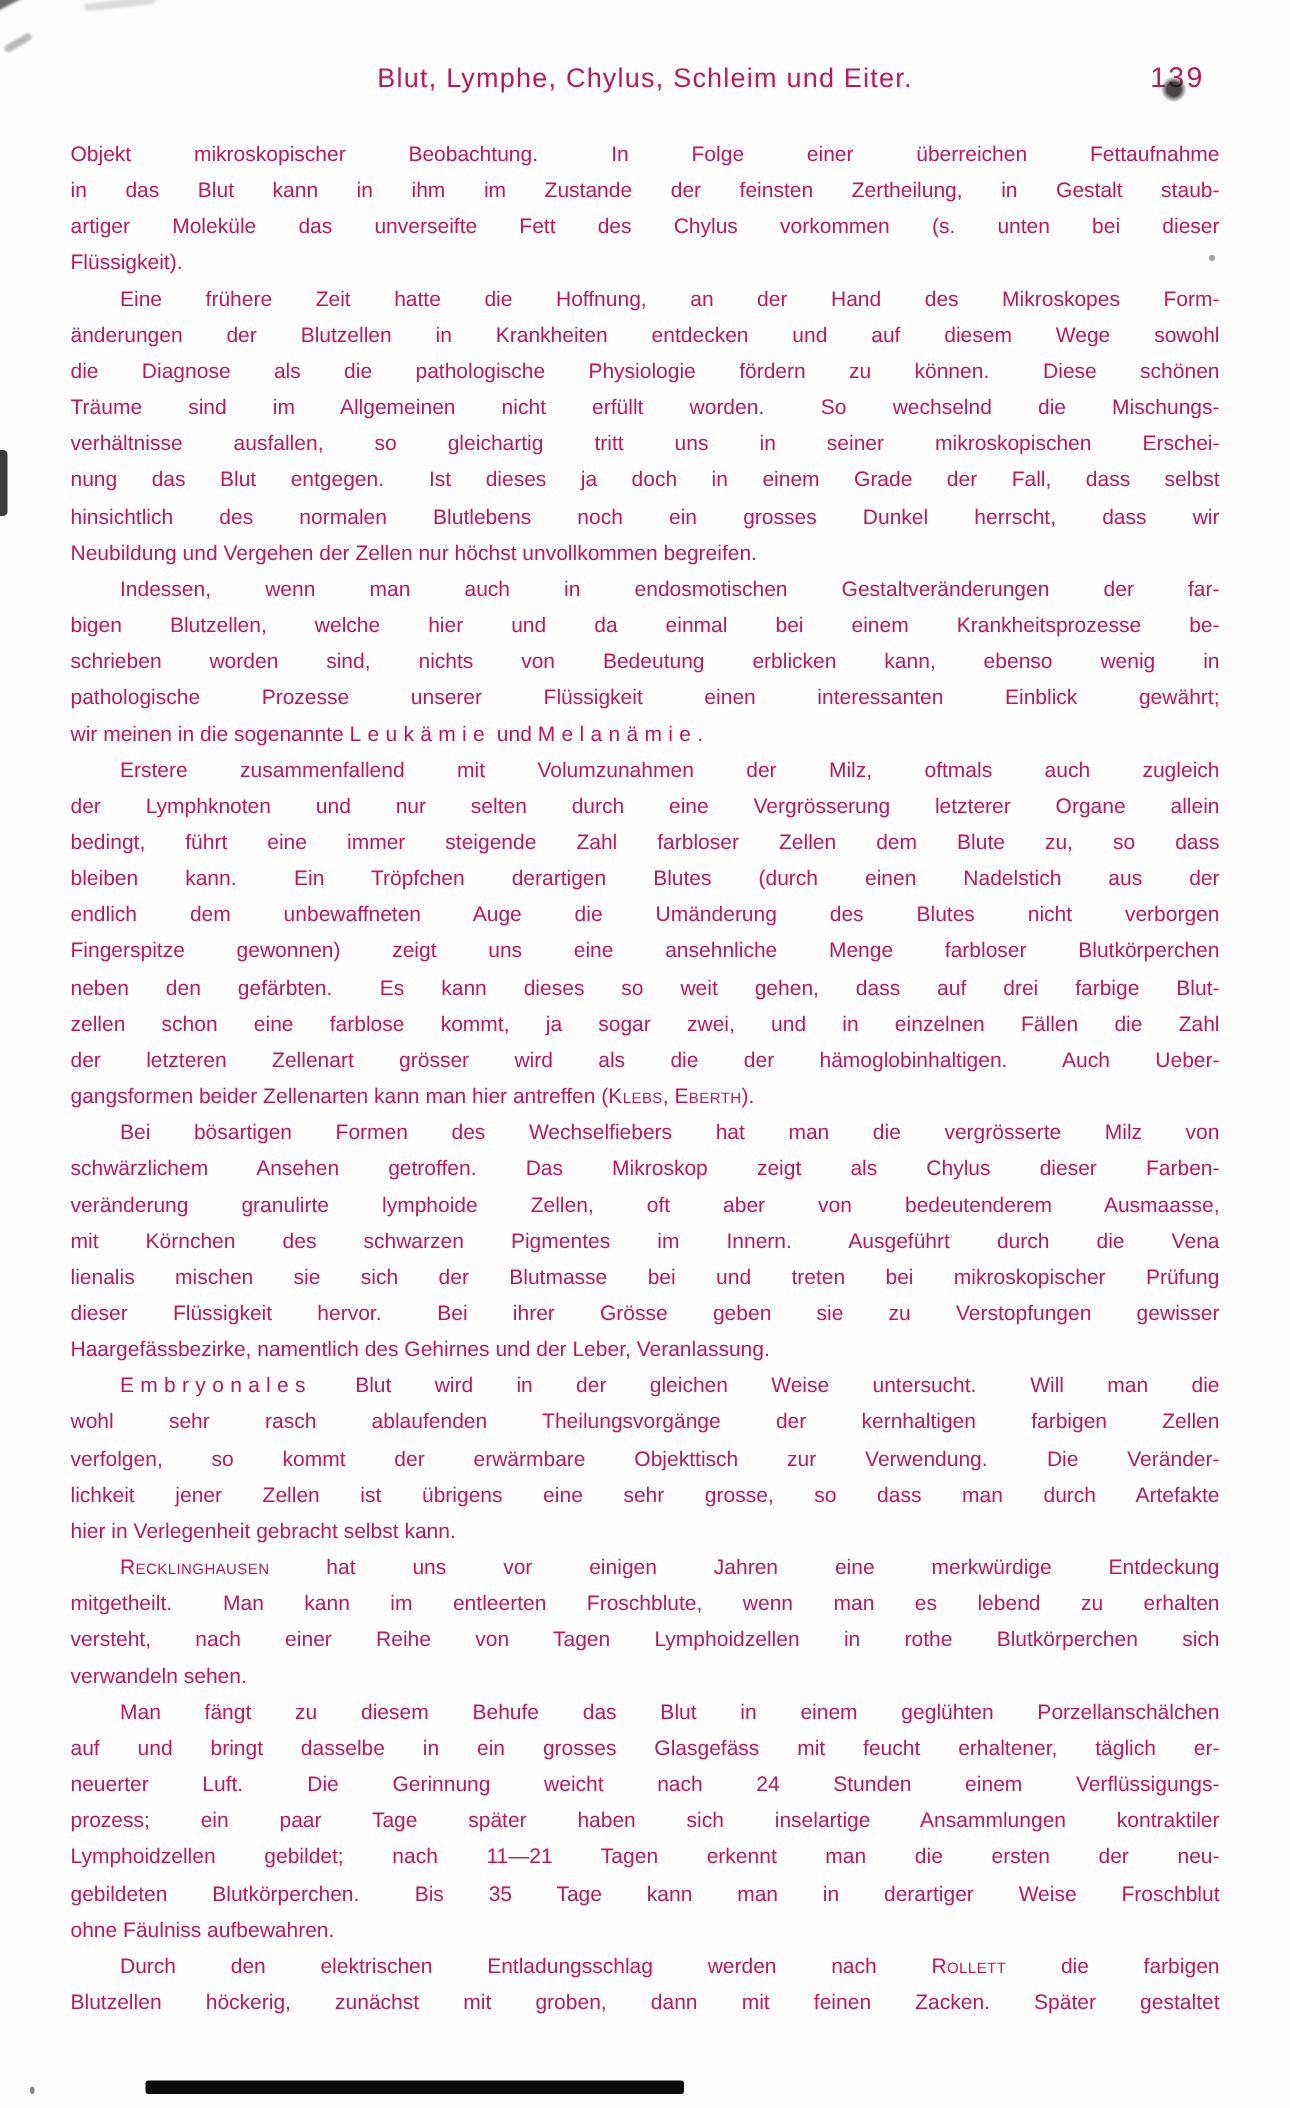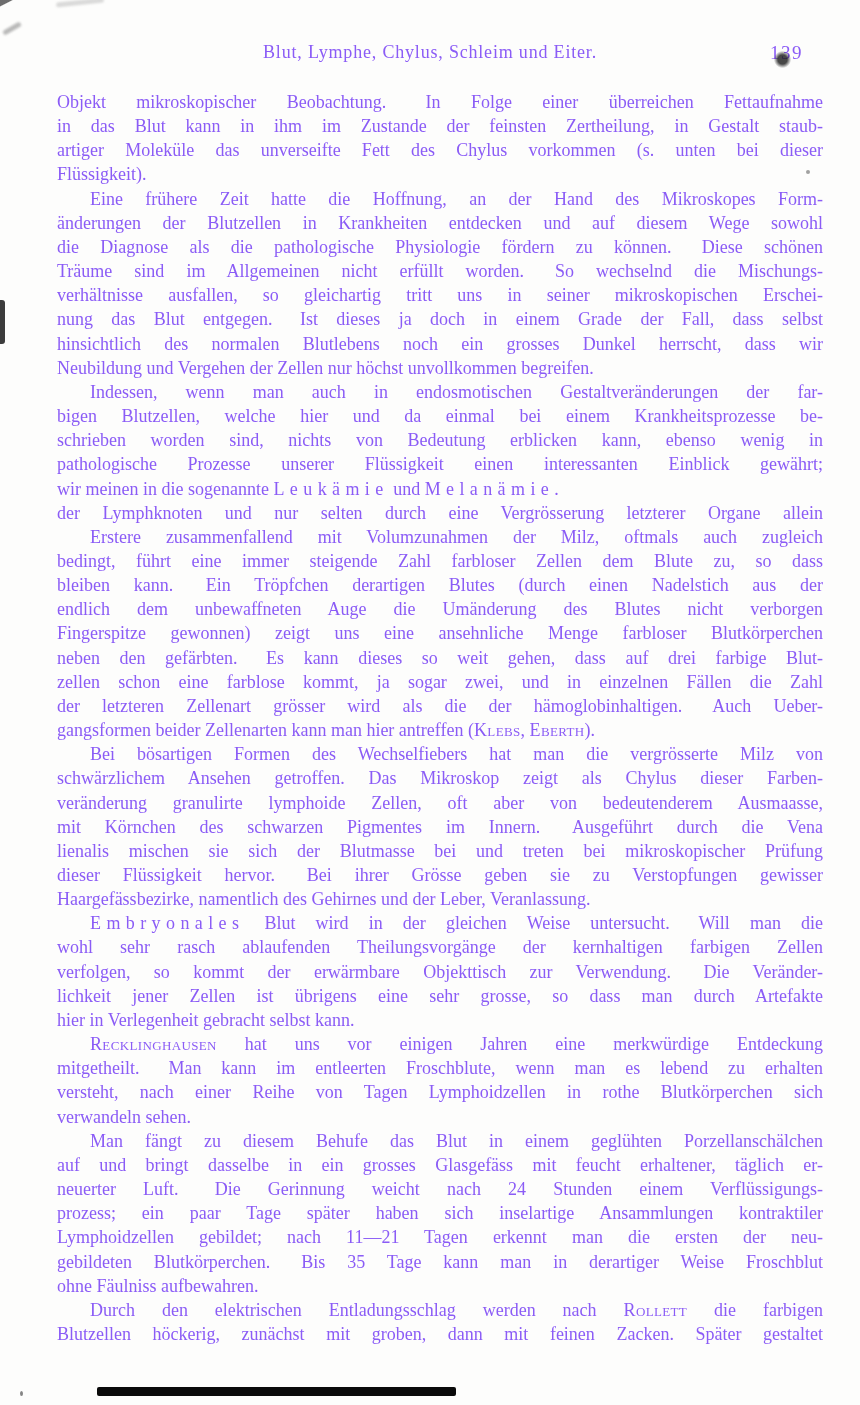--- a/index.html
+++ b/index.html
@@ -9,8 +9,8 @@
     height: 1405px;
     background: #fdfdfc;
     overflow: hidden;
-    font-family: Liberation Serif, serif;
-    color: #8b5cf6;
+    font-family: Liberation Sans, sans-serif;
+    color: #be185d;
   }
   .running-header {
     position: absolute;

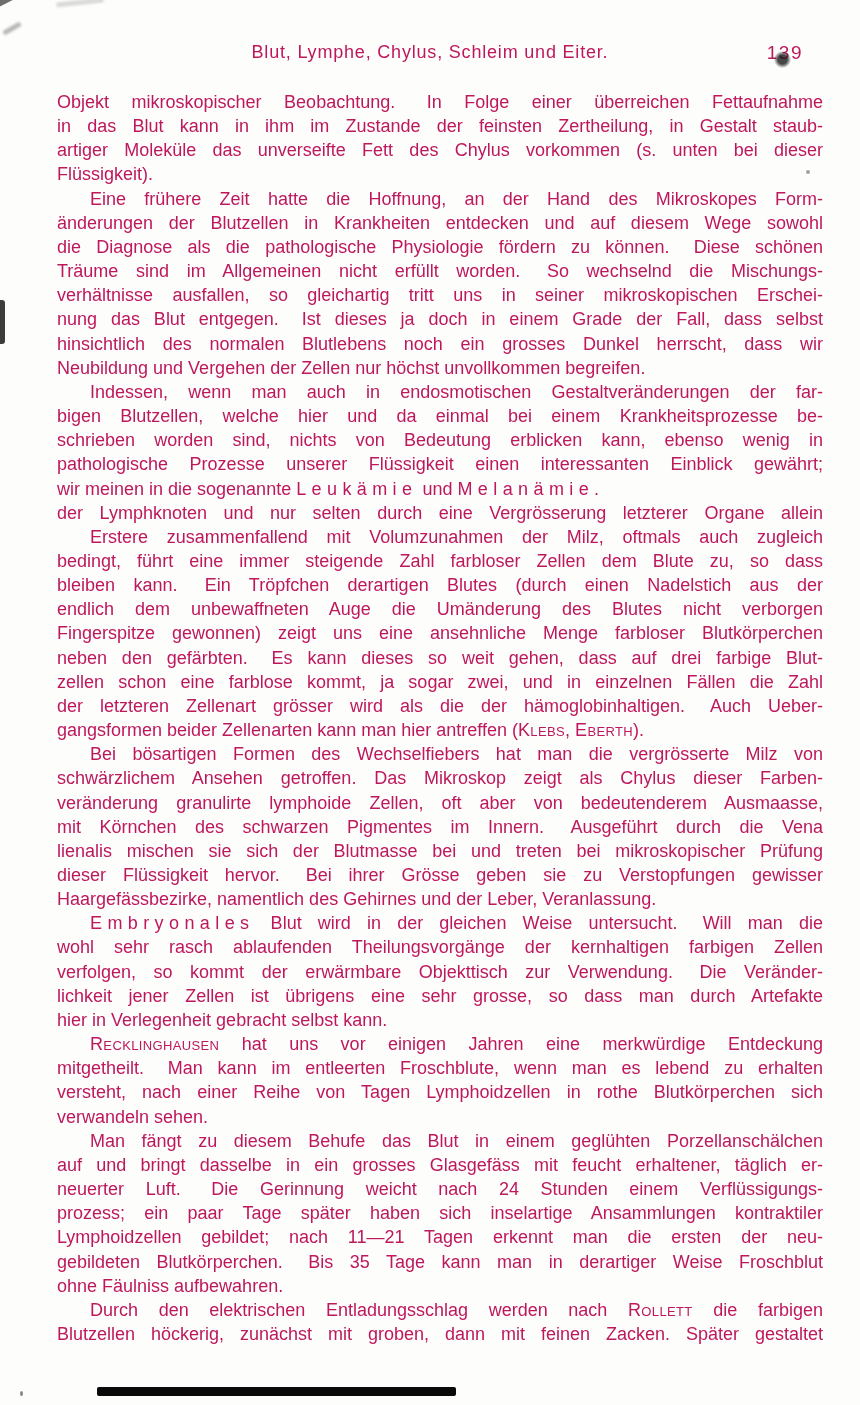--- a/index.html
+++ b/index.html
@@ -46,9 +46,8 @@
     top: 90px;
     left: 47px;
     width: 766px;
-    font-size: 18px;
+    font-size: 14px;
     line-height: 24.15px;
-    margin-left: 10px;
   }
   .para { margin: 0; }
   .line {

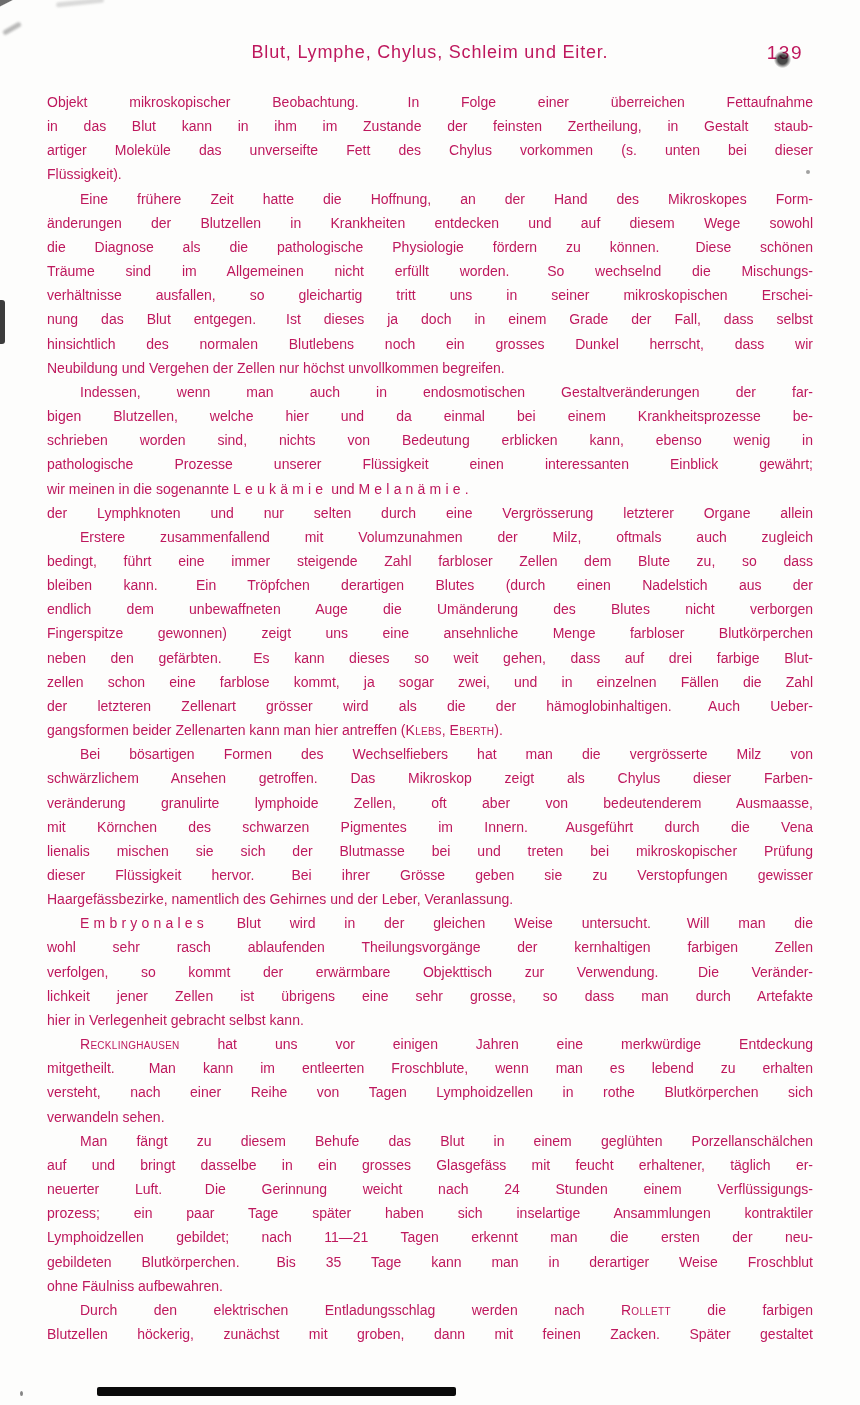--- a/index.html
+++ b/index.html
@@ -128,8 +128,8 @@
         <div class="line last"><span>wir meinen in die sogenannte </span><span class="sp">Leukämie</span><span> und </span><span class="sp">Melanämie</span><span>.</span></div>
       </div>
       <div class="para">
+        <div class="line indent"><span>Erstere zusammenfallend mit Volumzunahmen der Milz, oftmals auch zugleich</span></div>
         <div class="line"><span>der Lymphknoten und nur selten durch eine Vergrösserung letzterer Organe allein</span></div>
-        <div class="line indent"><span>Erstere zusammenfallend mit Volumzunahmen der Milz, oftmals auch zugleich</span></div>
         <div class="line"><span>bedingt, führt eine immer steigende Zahl farbloser Zellen dem Blute zu, so dass</span></div>
         <div class="line"><span>bleiben kann.  Ein Tröpfchen derartigen Blutes (durch einen Nadelstich aus der</span></div>
         <div class="line"><span>endlich dem unbewaffneten Auge die Umänderung des Blutes nicht verborgen</span></div>

